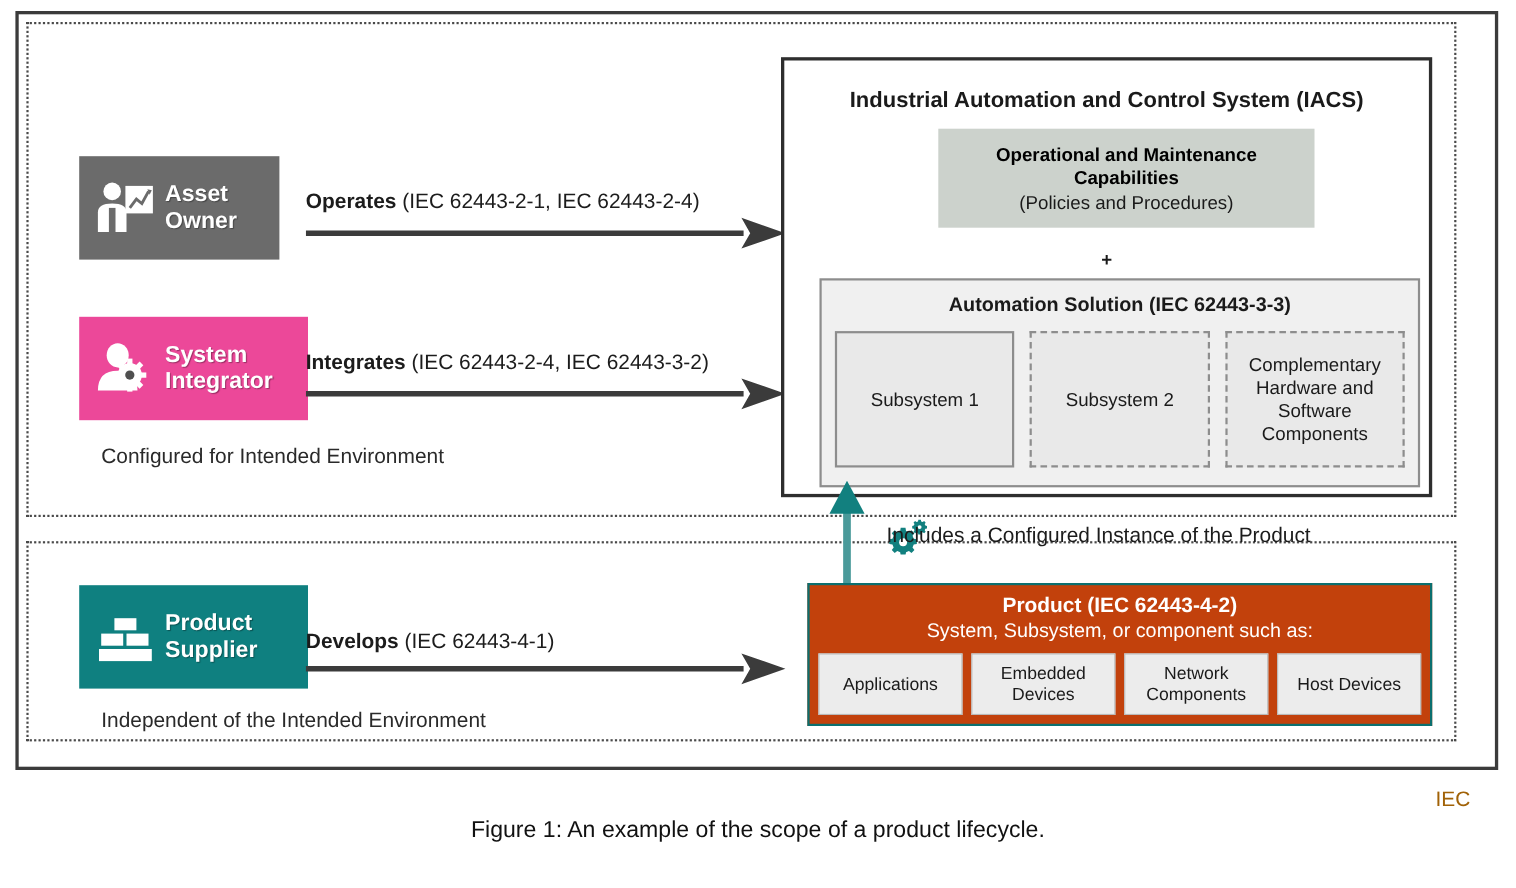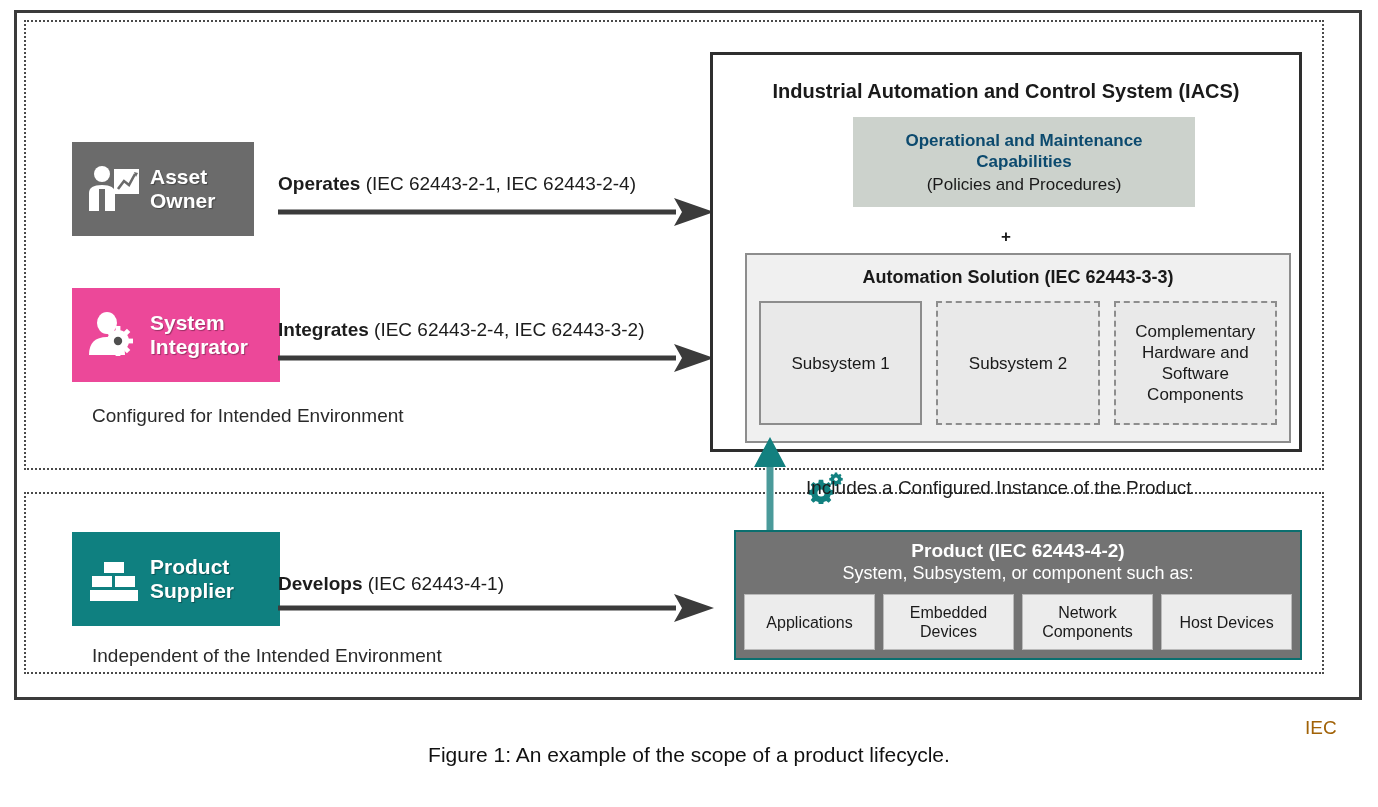--- a/index.html
+++ b/index.html
@@ -115,7 +115,7 @@
     text-align: center;
   }
   #om-title {
-    font-weight: bold; font-size: 17px; color: #0c4a6e;
+    font-weight: bold; font-size: 17px; color: #000000;
     line-height: 21px; white-space: pre-line;
   }
   #om-sub { font-size: 17px; color: #1a1a1a; line-height: 21px; margin-top: 2px; }

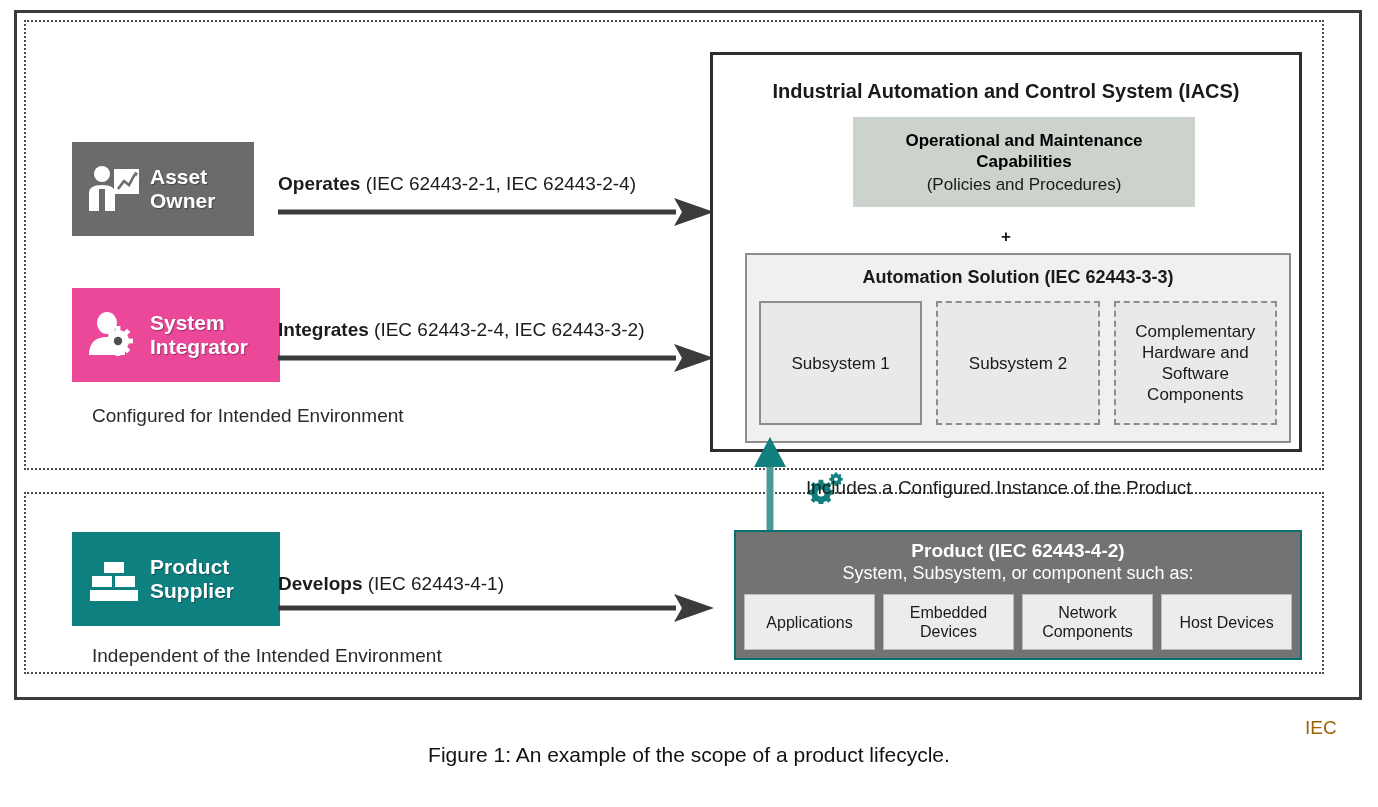--- a/index.html
+++ b/index.html
@@ -173,7 +173,7 @@
     position: absolute;
     left: 734px; top: 530px;
     width: 568px; height: 130px;
-    background: #737373;
+    background: #c2410c;
     box-sizing: border-box;
     border: 2px solid #0b6f6f;
   }

